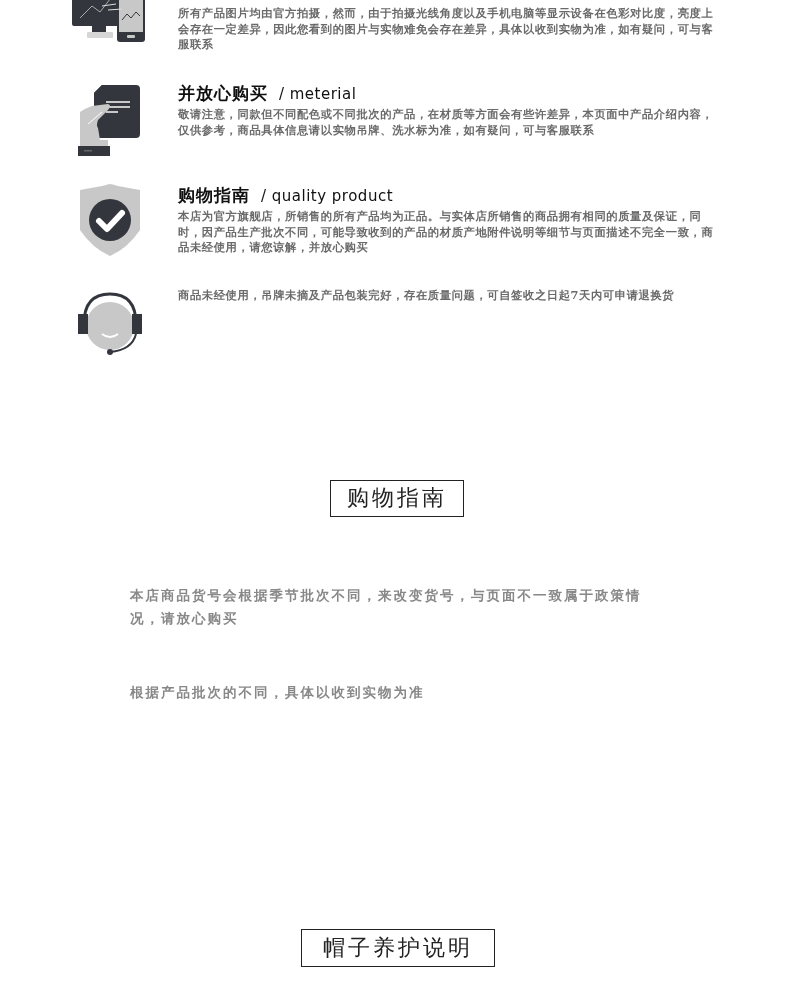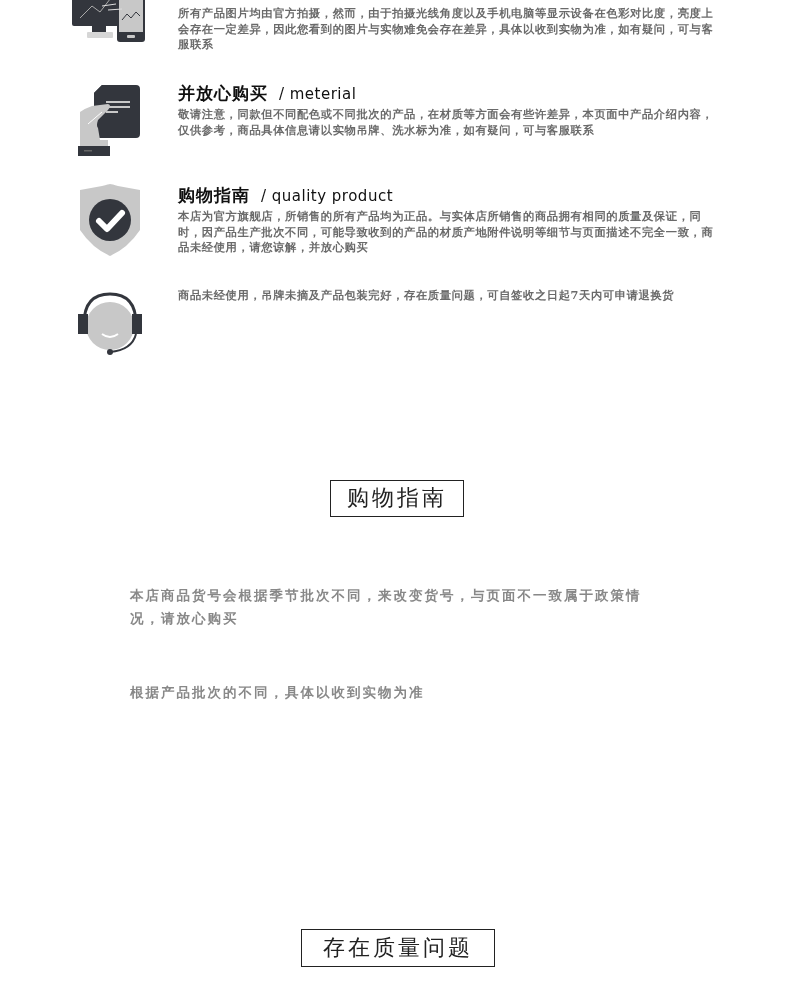--- a/index.html
+++ b/index.html
@@ -107,6 +107,6 @@
   <div class="faq-a">根据产品批次的不同，具体以收到实物为准</div>
 </div>
 
-<div class="boxed-heading" style="left:301px; top:929px; width:194px; height:38px; line-height:35px;">存在质量问题</div>
+<div class="boxed-heading" style="left:301px; top:929px; width:194px; height:38px; line-height:35px;">帽子养护说明</div>
 
 </body></html>

